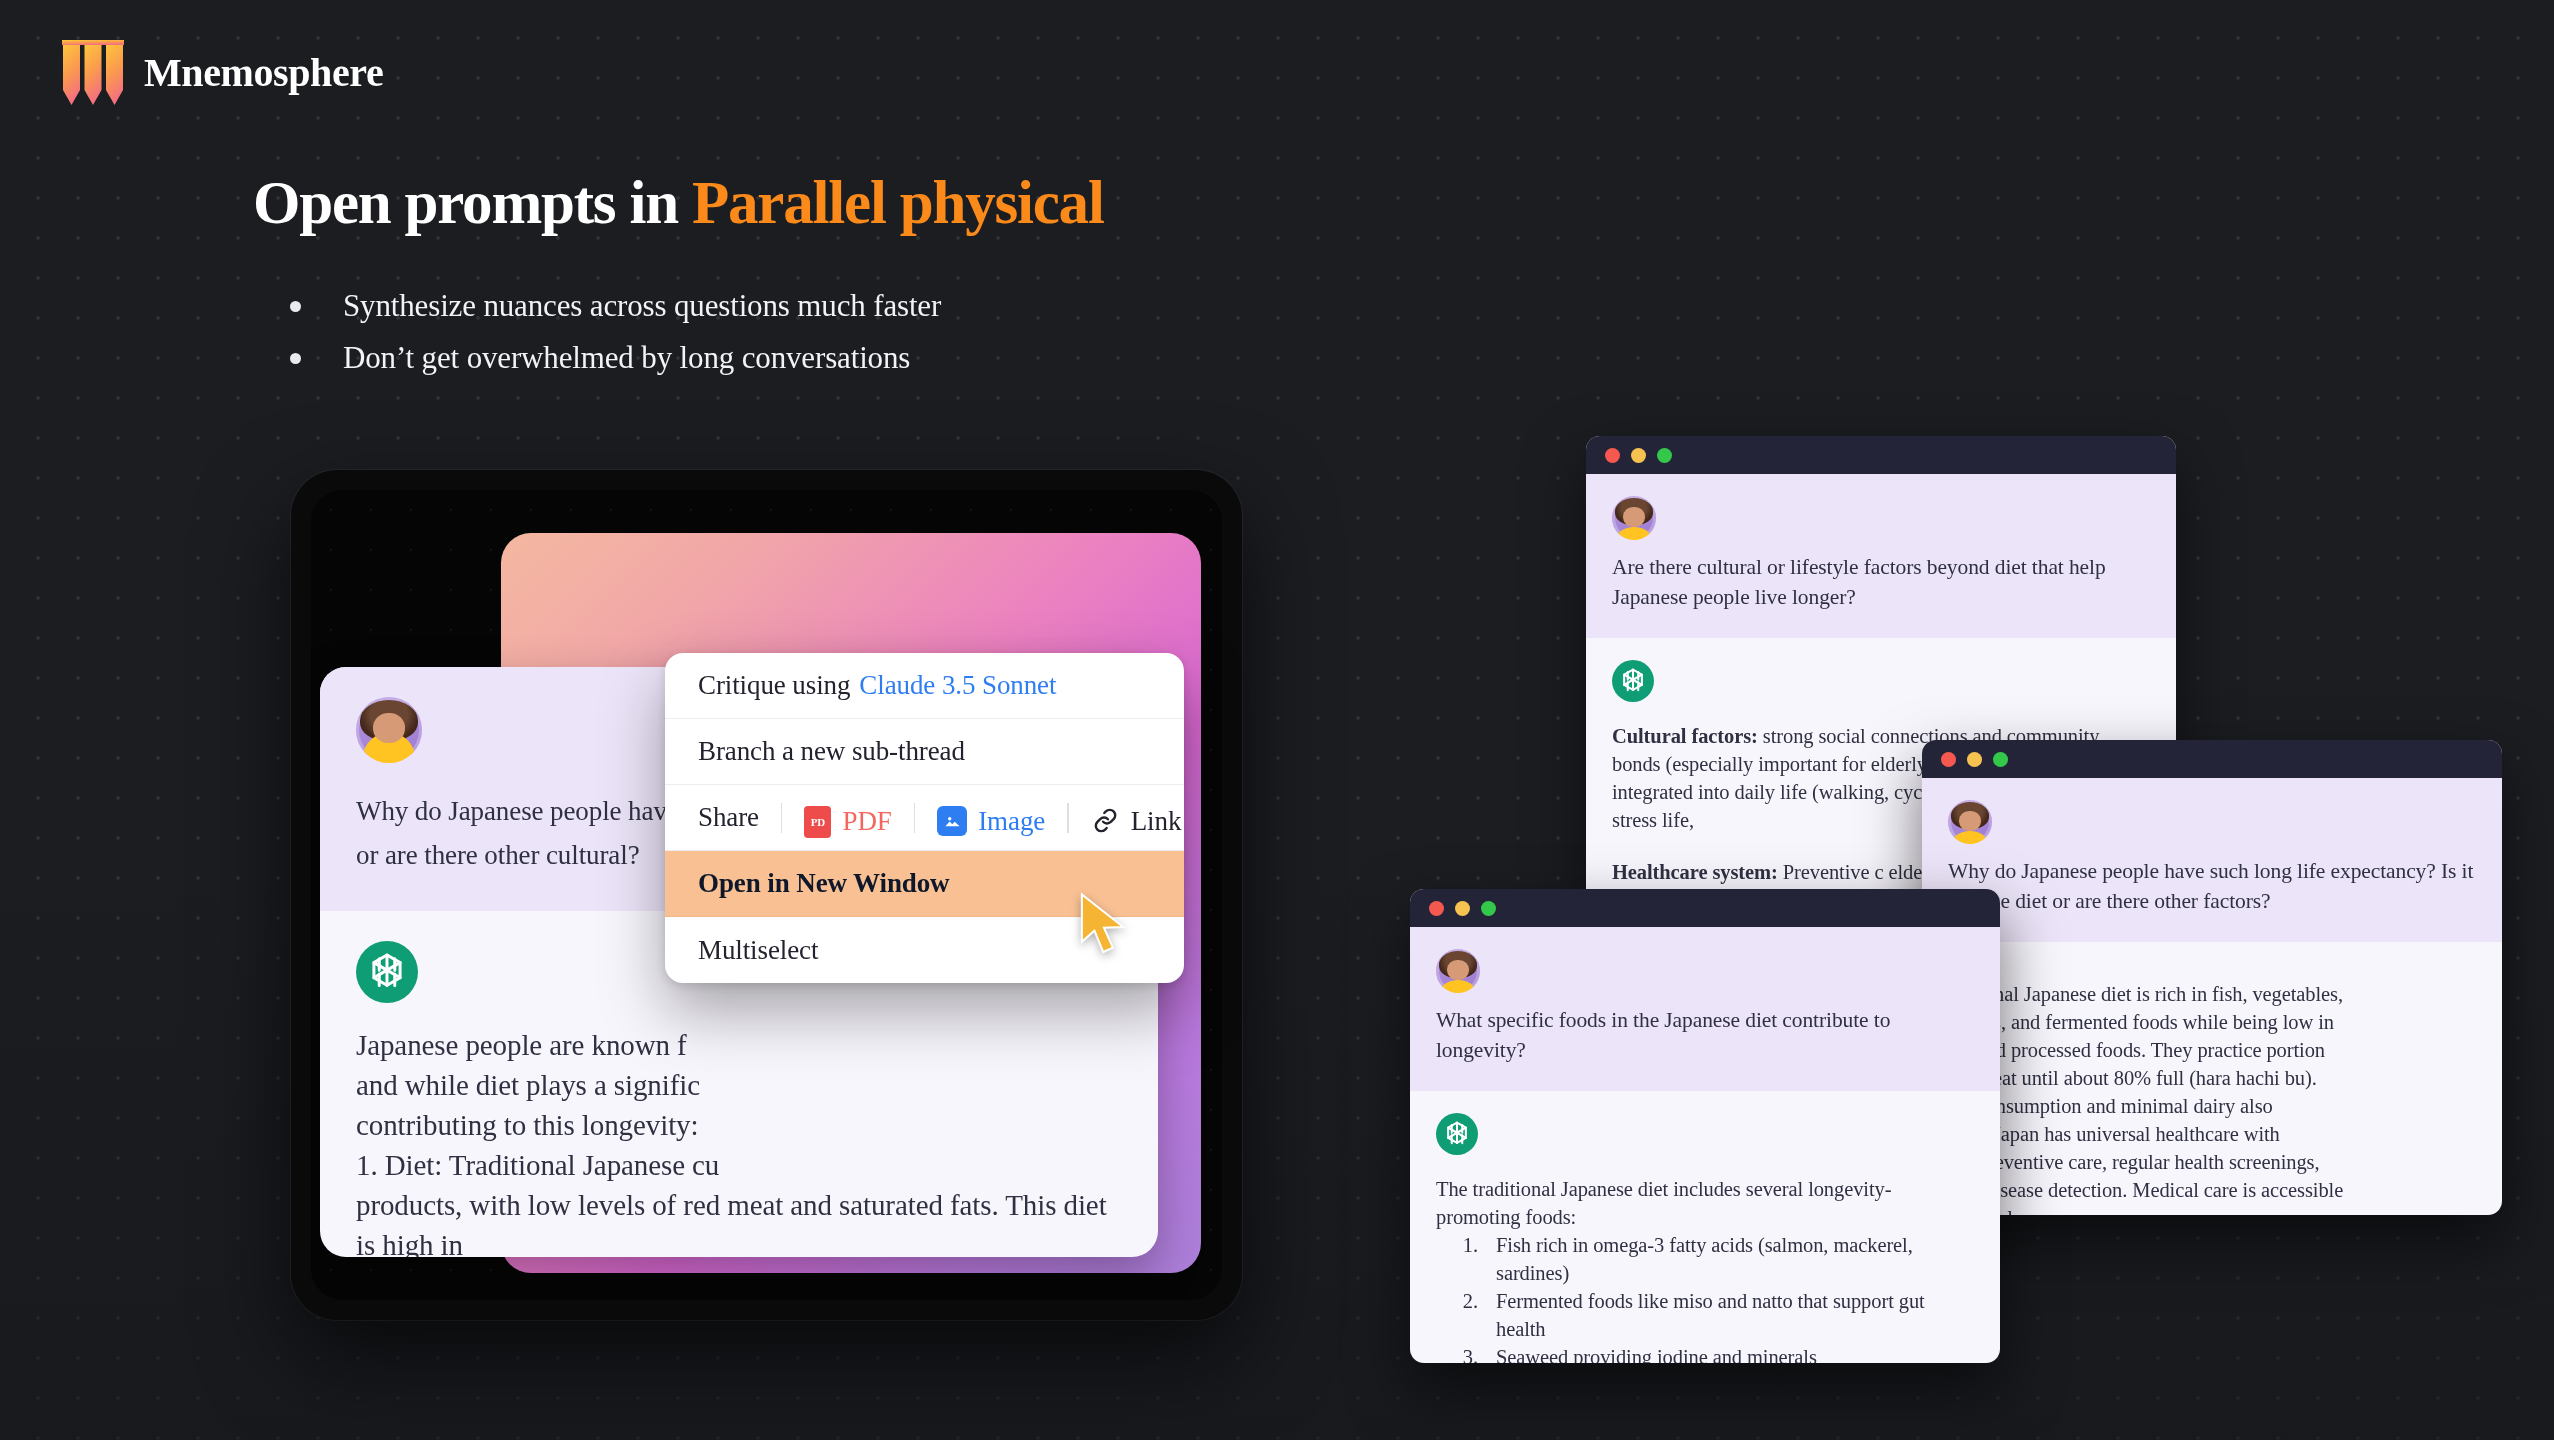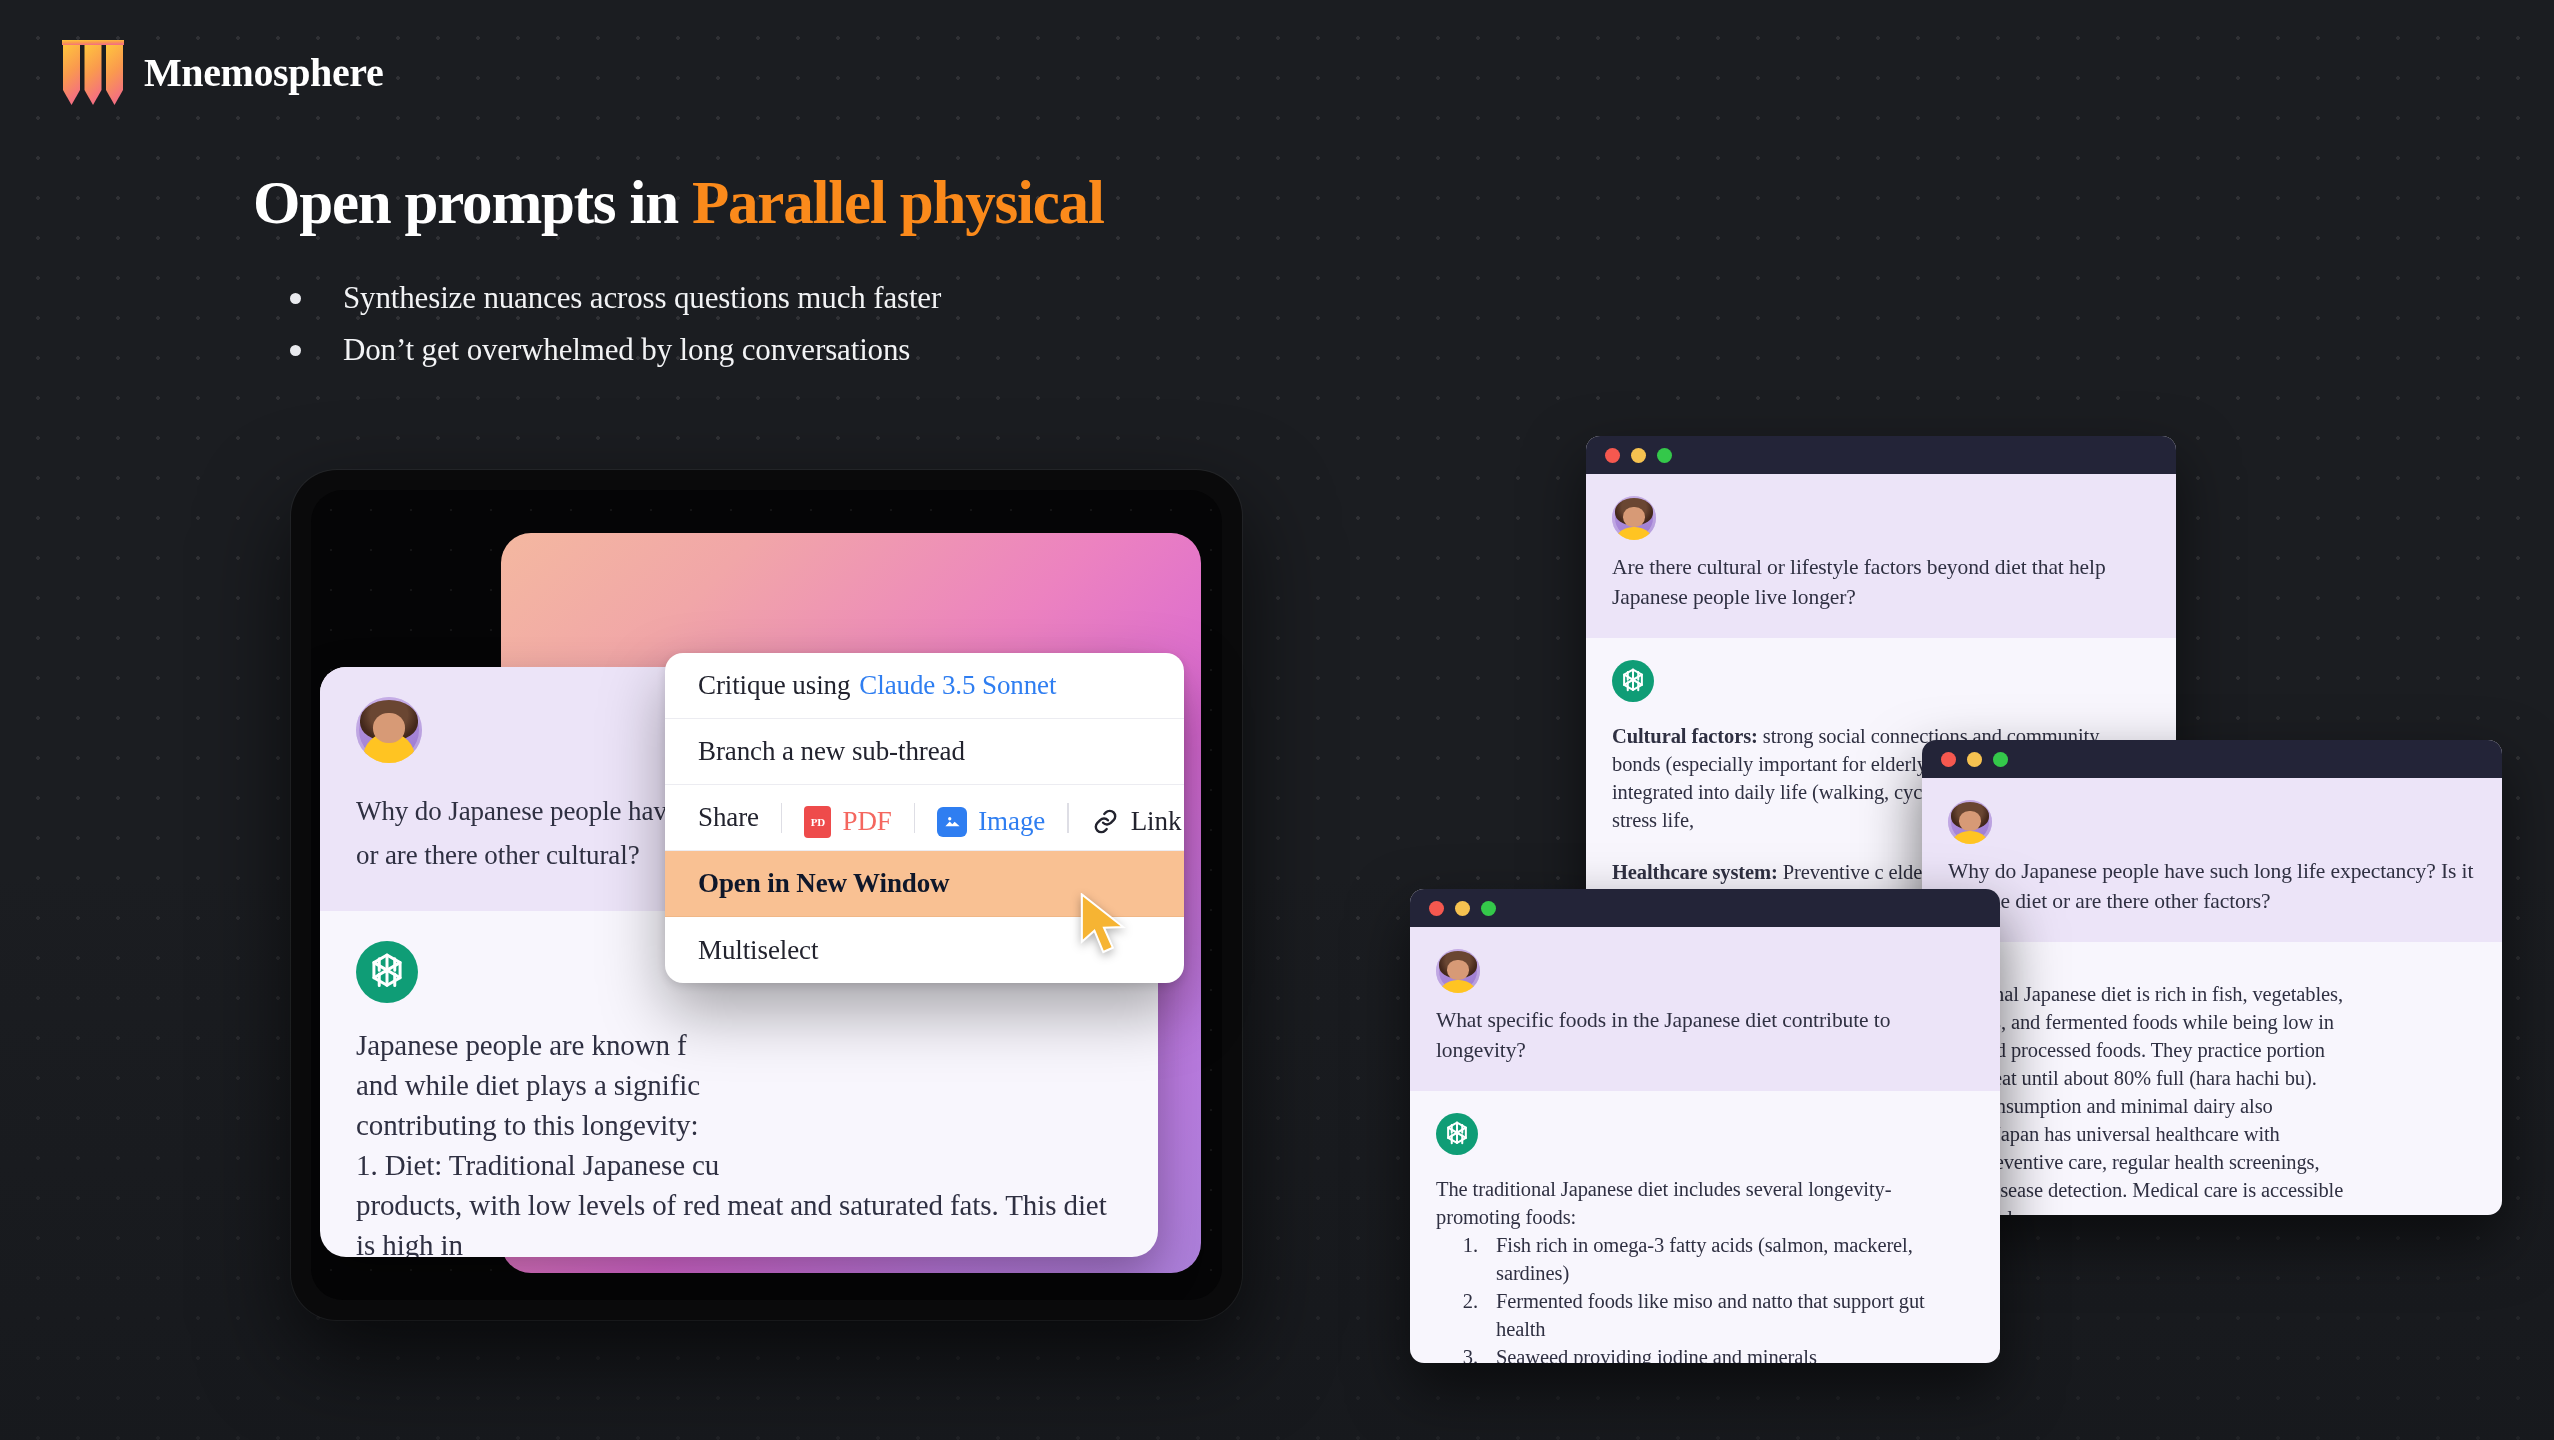--- a/index.html
+++ b/index.html
@@ -54,7 +54,7 @@
   .headline .accent { color: #fb8a1b; }
 
   .bullets {
-    position: absolute; left: 290px; top: 272px;
+    position: absolute; left: 290px; top: 280px;
     z-index: 40; list-style: none;
   }
   .bullets li {

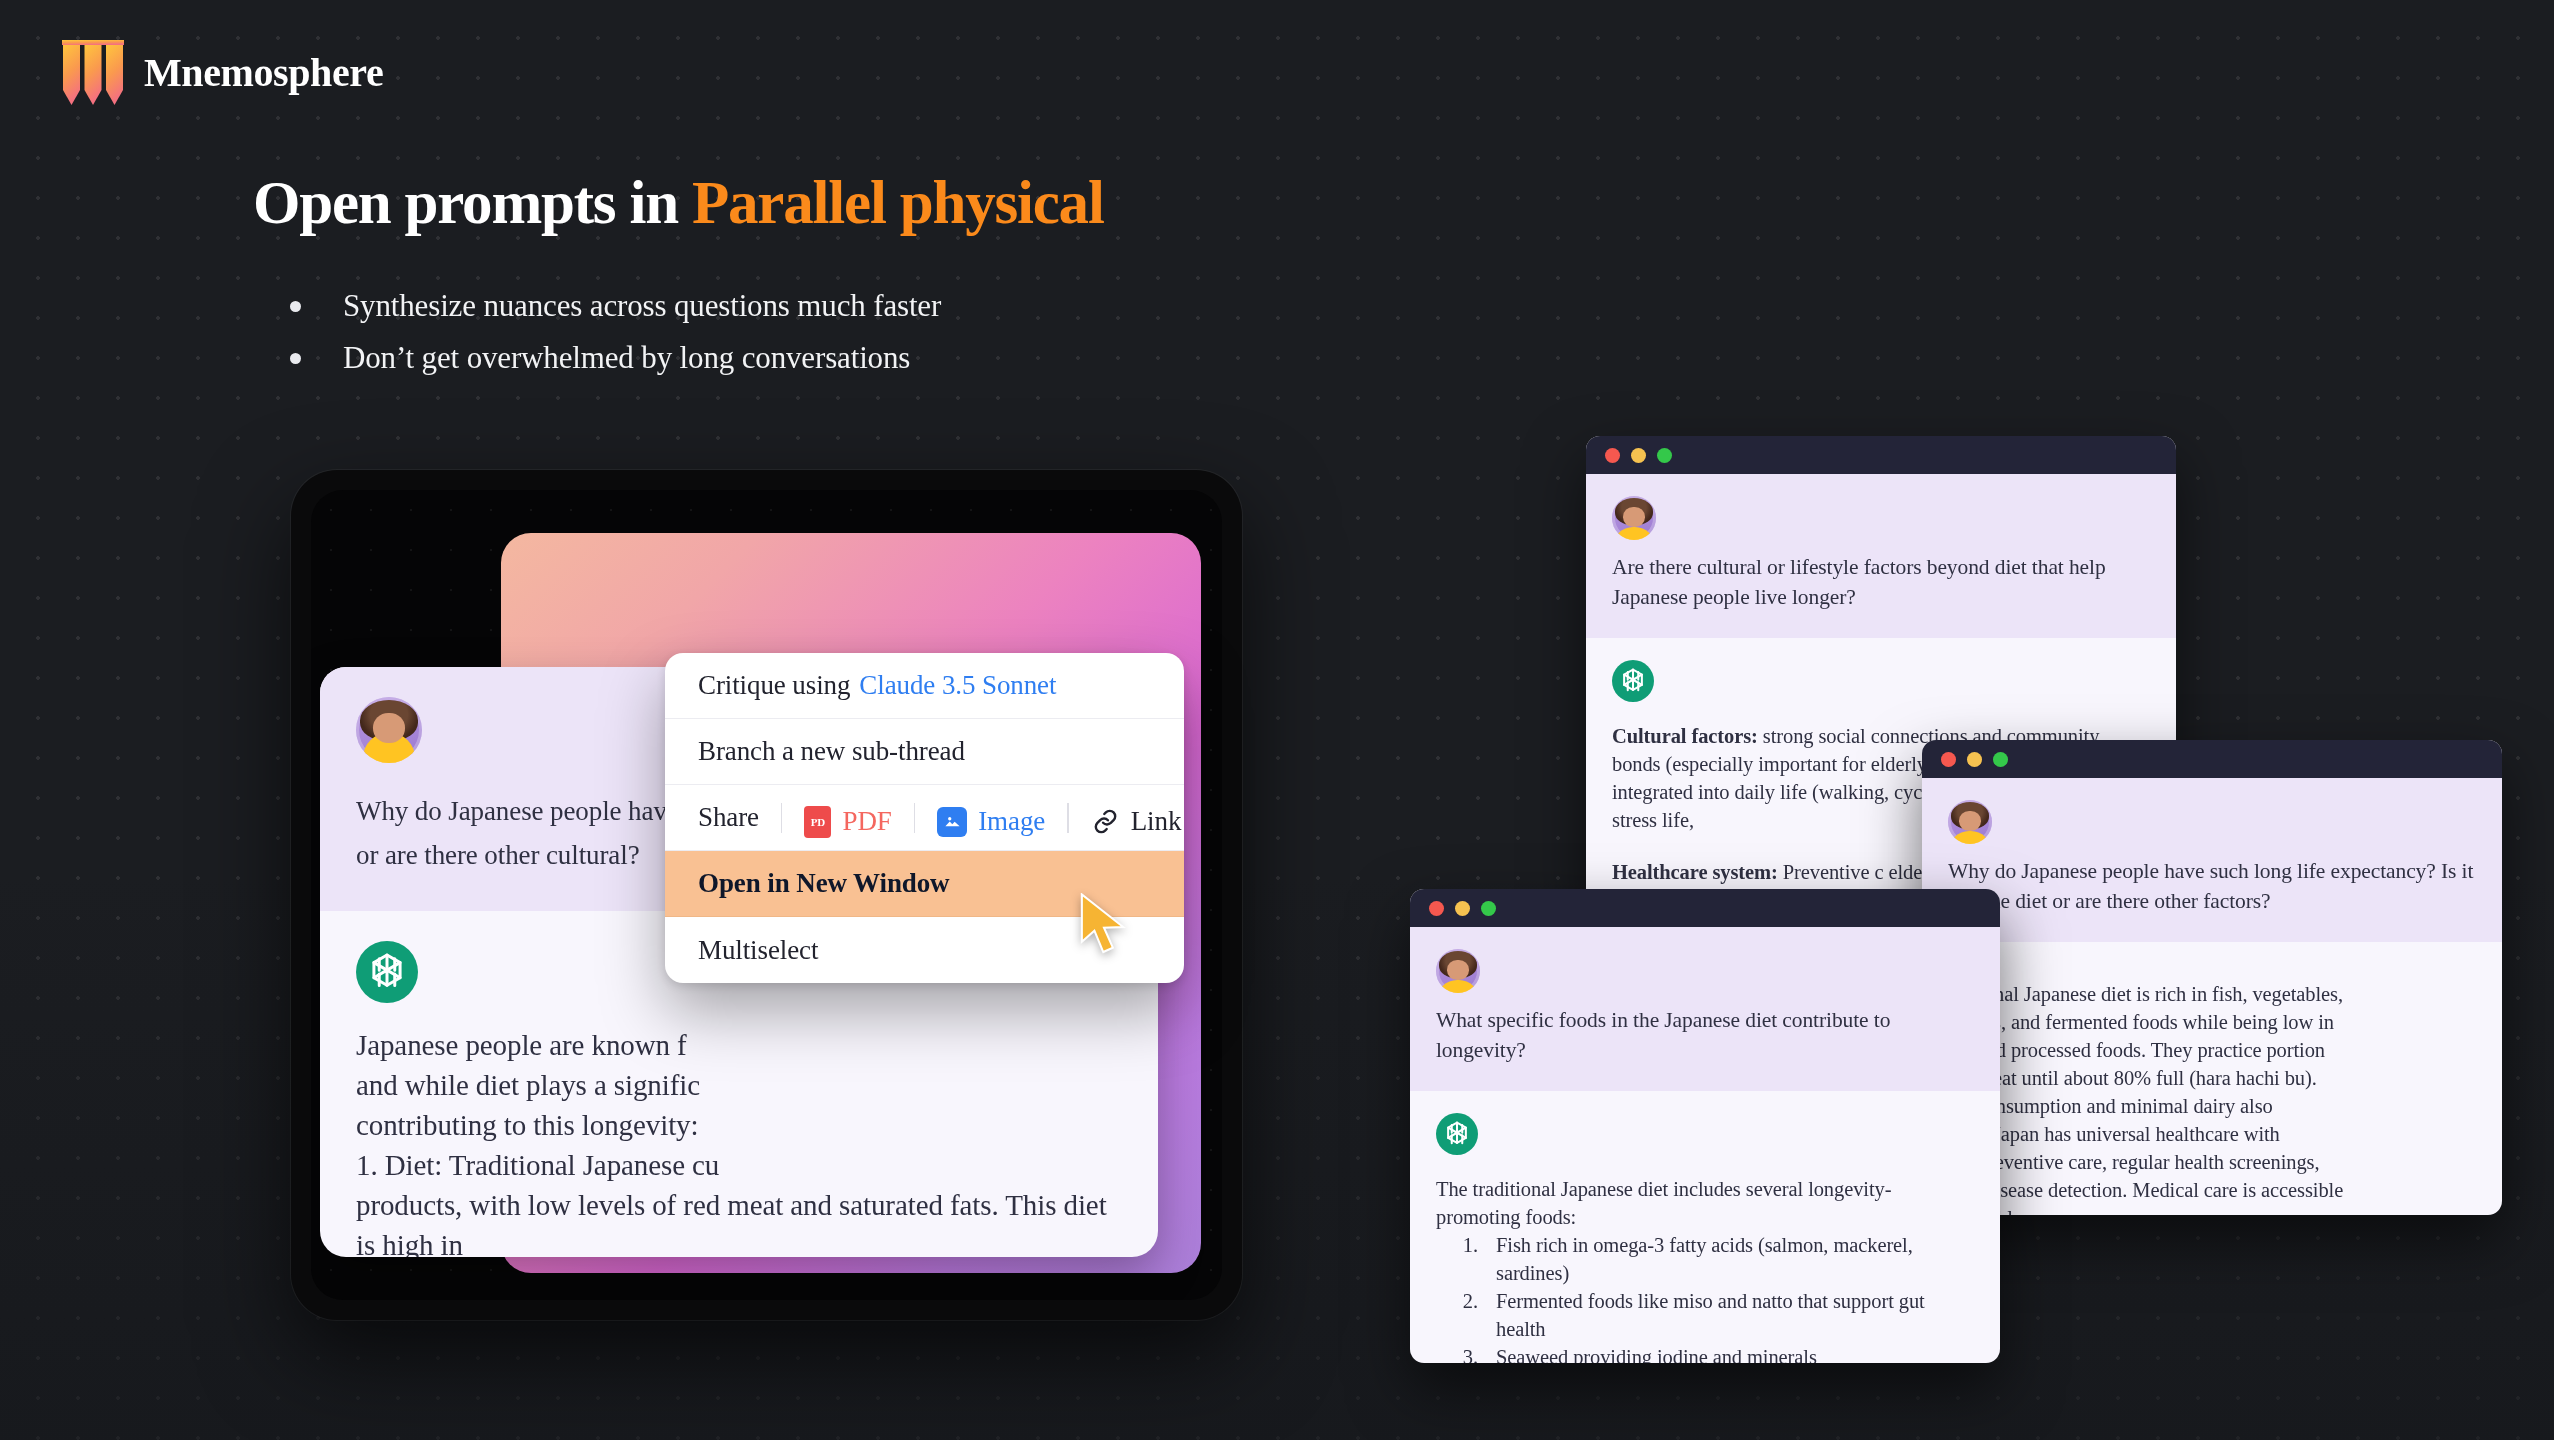--- a/index.html
+++ b/index.html
@@ -186,7 +186,7 @@
   .ctx-share { gap: 0; }
   .share-label { margin-right: 0; }
   .vsep { width: 1.5px; height: 30px; background: #dedee5; margin: 0 22px; flex:0 0 auto;}
-  .share-opt { display: flex; align-items: center; gap: 11px; font-size: 27px; cursor:pointer;margin-top:8px;}
+  .share-opt { display: flex; gap: 11px; font-size: 27px; cursor:pointer;margin-top:8px;}
   .pdf-chip {
     width: 27px; height: 32px; border-radius: 4px; background: #ee4b4b;
     color: #fff; font-size: 11px; font-weight: 700; line-height: 32px;

